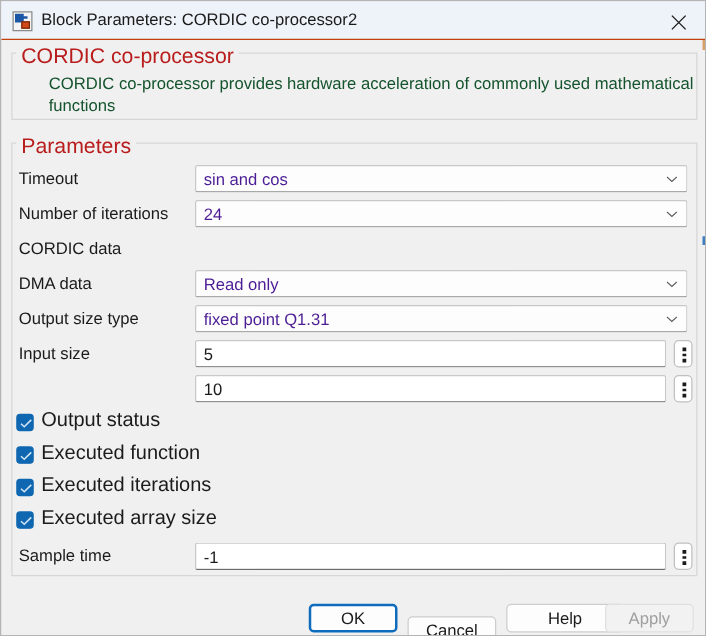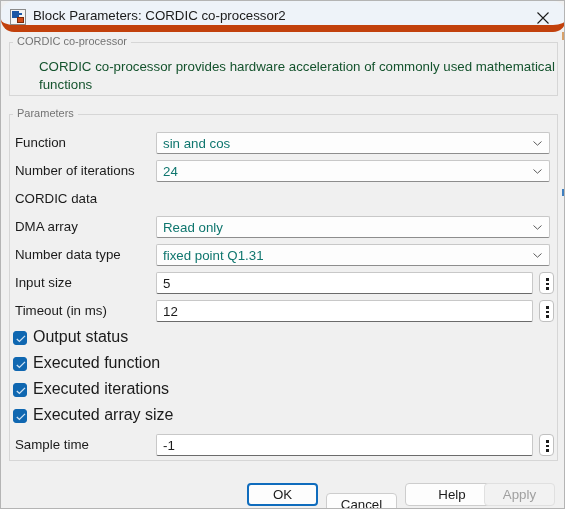--- a/index.html
+++ b/index.html
@@ -27,9 +27,8 @@
     width: 565px;
     height: 31px;
     background: #eef3f9;
-    border-bottom: 7px solid #c2410c;
-    box-sizing: border-box;
-    border-radius: 13px;
+    border-bottom: 1px solid #c2410c;
+    box-sizing: border-box;
   }
   .title-icon {
     position: absolute;

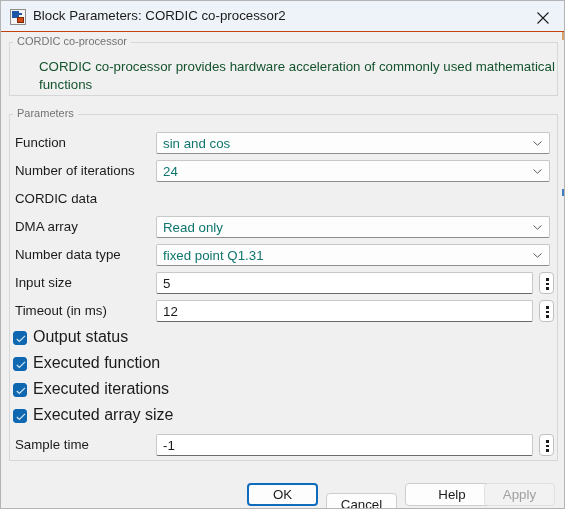--- a/index.html
+++ b/index.html
@@ -83,8 +83,8 @@
   .group-label {
     position: absolute;
     background: #f0f0f0;
-    font-size: 11px;
-    color: #737373;
+    font-size: 17px;
+    color: #b91c1c;
     padding: 0 4px;
     white-space: nowrap;
     text-align: right;

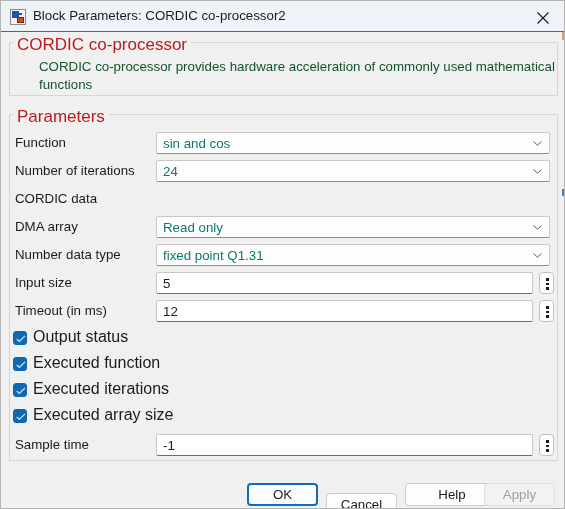--- a/index.html
+++ b/index.html
@@ -271,7 +271,7 @@
   <div class="groupbox" id="params-group"></div>
   <div class="group-label" id="params-label">Parameters</div>
 
-  <div class="row-label" style="top:134px;">Function</div>
+  <div class="row-label" style="top:134px;">Timeout</div>
   <div class="combo" style="top:131px;">
     <span class="val">sin and cos</span>
     <svg class="chev" viewBox="0 0 9 5">

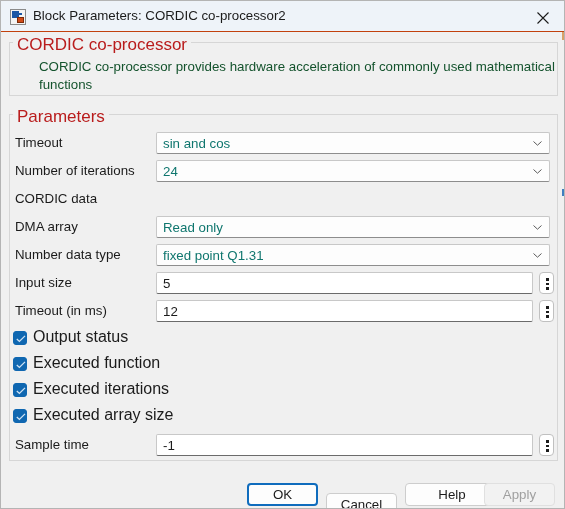--- a/index.html
+++ b/index.html
@@ -130,7 +130,7 @@
     position: absolute;
     left: 6px; top: 3px;
     font-size: 13.3px;
-    color: #0f766e;
+    color: #4c1d95;
     white-space: nowrap;
   }
   .combo .chev {

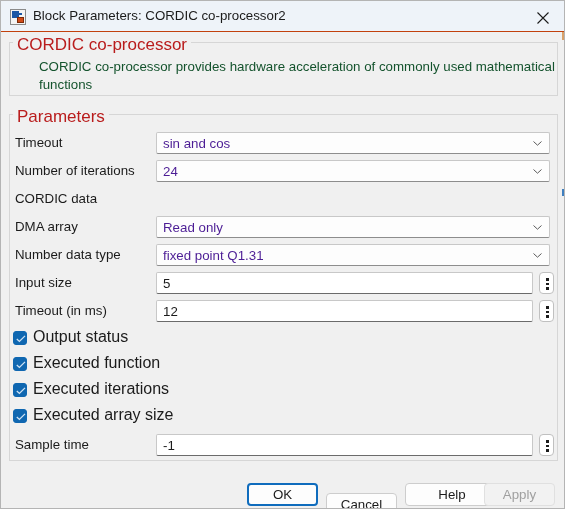--- a/index.html
+++ b/index.html
@@ -289,7 +289,7 @@
 
   <div class="row-label" style="top:190px;">CORDIC data</div>
 
-  <div class="row-label" style="top:218px;">DMA array</div>
+  <div class="row-label" style="top:218px;">DMA data</div>
   <div class="combo" style="top:215px;text-align:center;">
     <span class="val">Read only</span>
     <svg class="chev" viewBox="0 0 9 5">

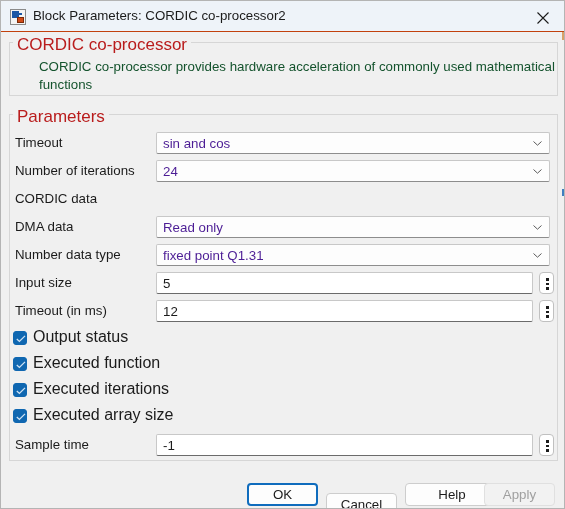--- a/index.html
+++ b/index.html
@@ -297,7 +297,7 @@
       </svg>
   </div>
 
-  <div class="row-label" style="top:246px;">Number data type</div>
+  <div class="row-label" style="top:246px;">Output size type</div>
   <div class="combo" style="top:243px;text-align:right;">
     <span class="val">fixed point Q1.31</span>
     <svg class="chev" viewBox="0 0 9 5">

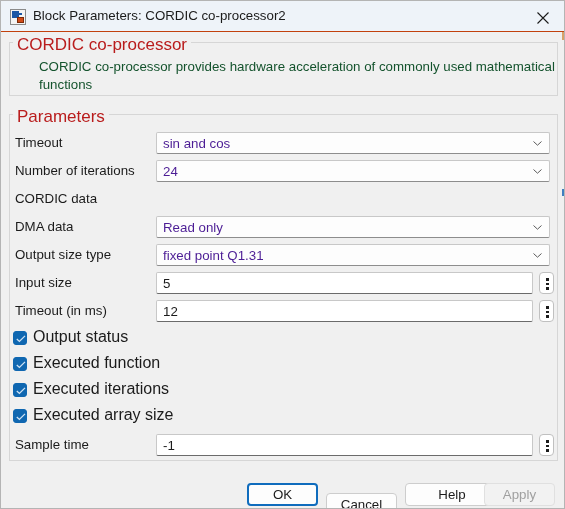--- a/index.html
+++ b/index.html
@@ -315,7 +315,6 @@
       <i></i>
     </div>
 
-  <div class="row-label" style="top:302px;">Timeout (in ms)</div>
   <div class="textfield" style="top:299px;">
     <span class="val">12</span>
   </div>

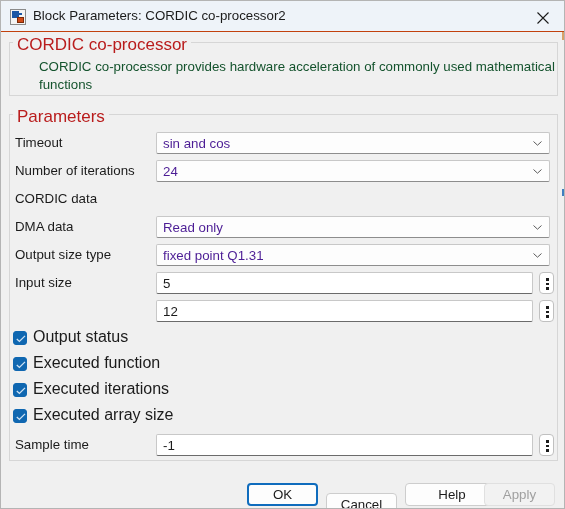--- a/index.html
+++ b/index.html
@@ -316,7 +316,7 @@
     </div>
 
   <div class="textfield" style="top:299px;">
-    <span class="val">12</span>
+    <span class="val">10</span>
   </div>
   <div class="dots-btn" style="top:299px;">
       <i></i>

